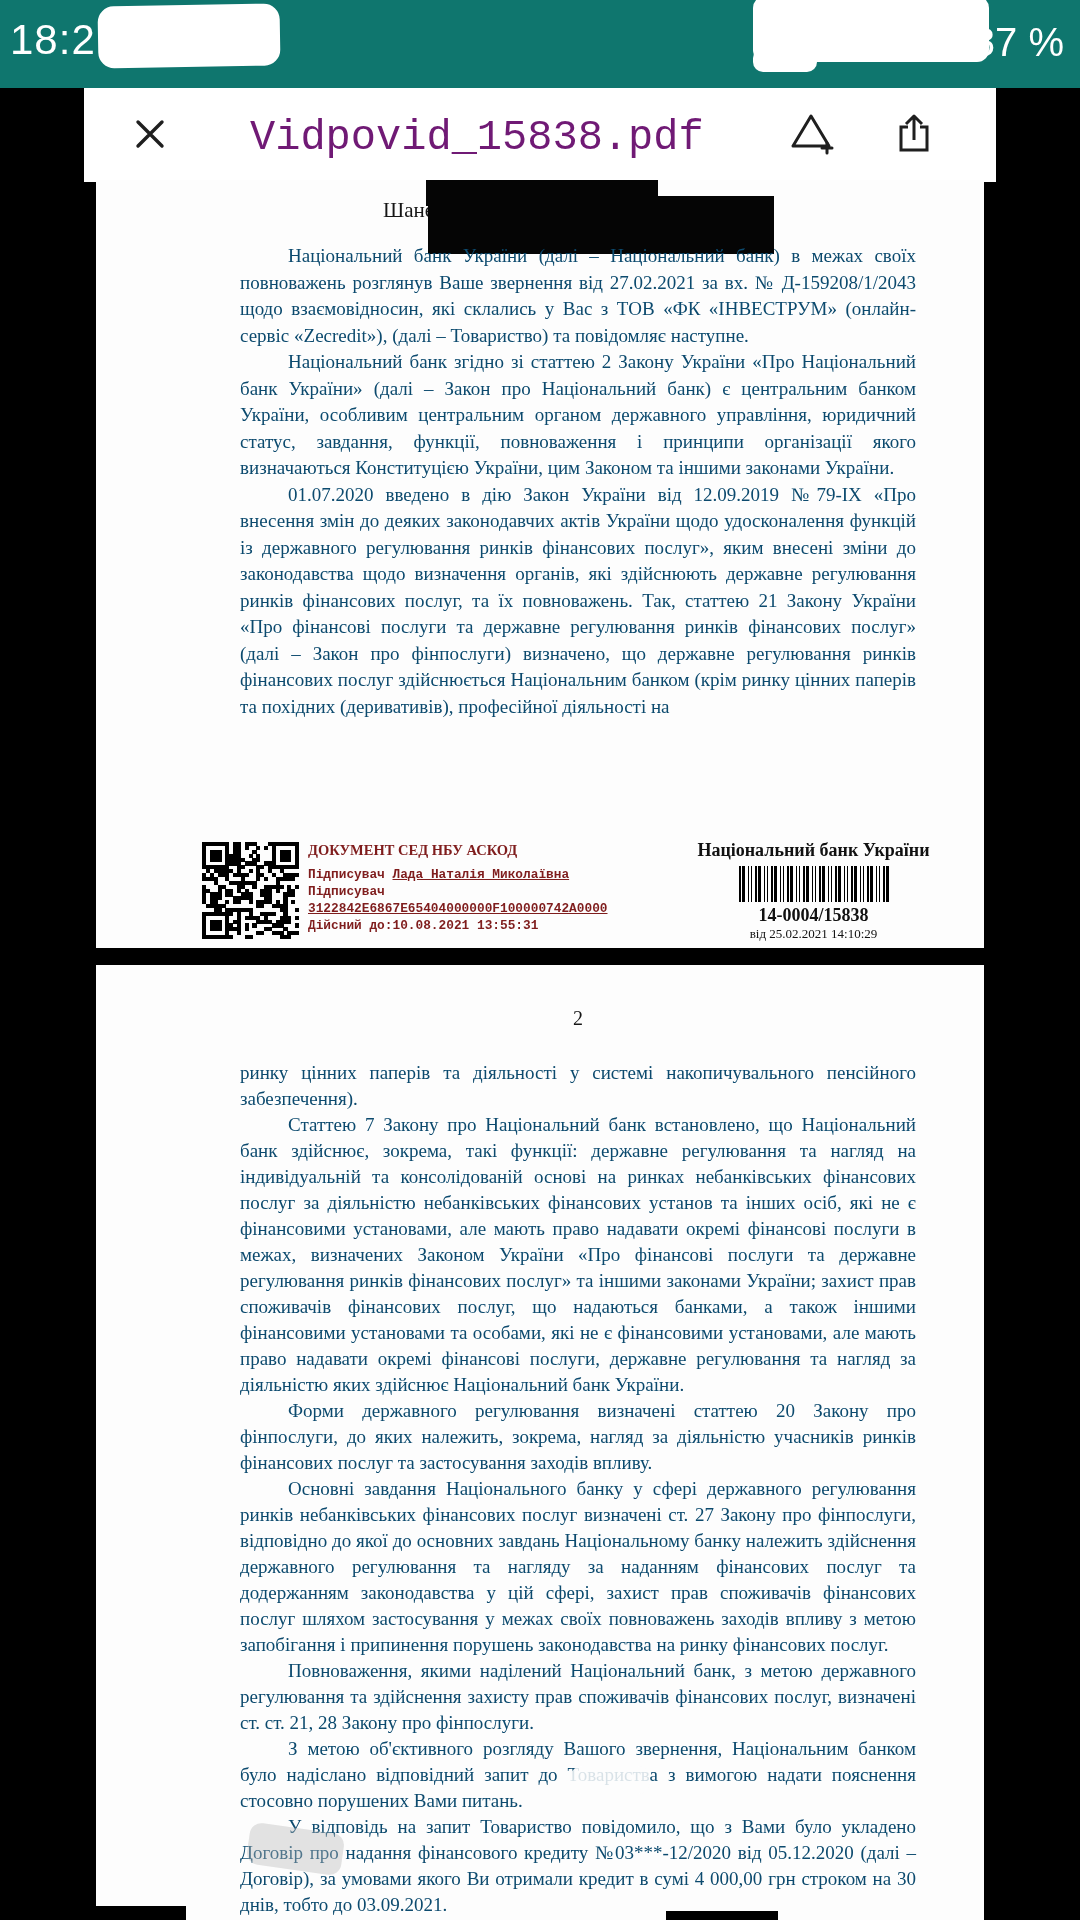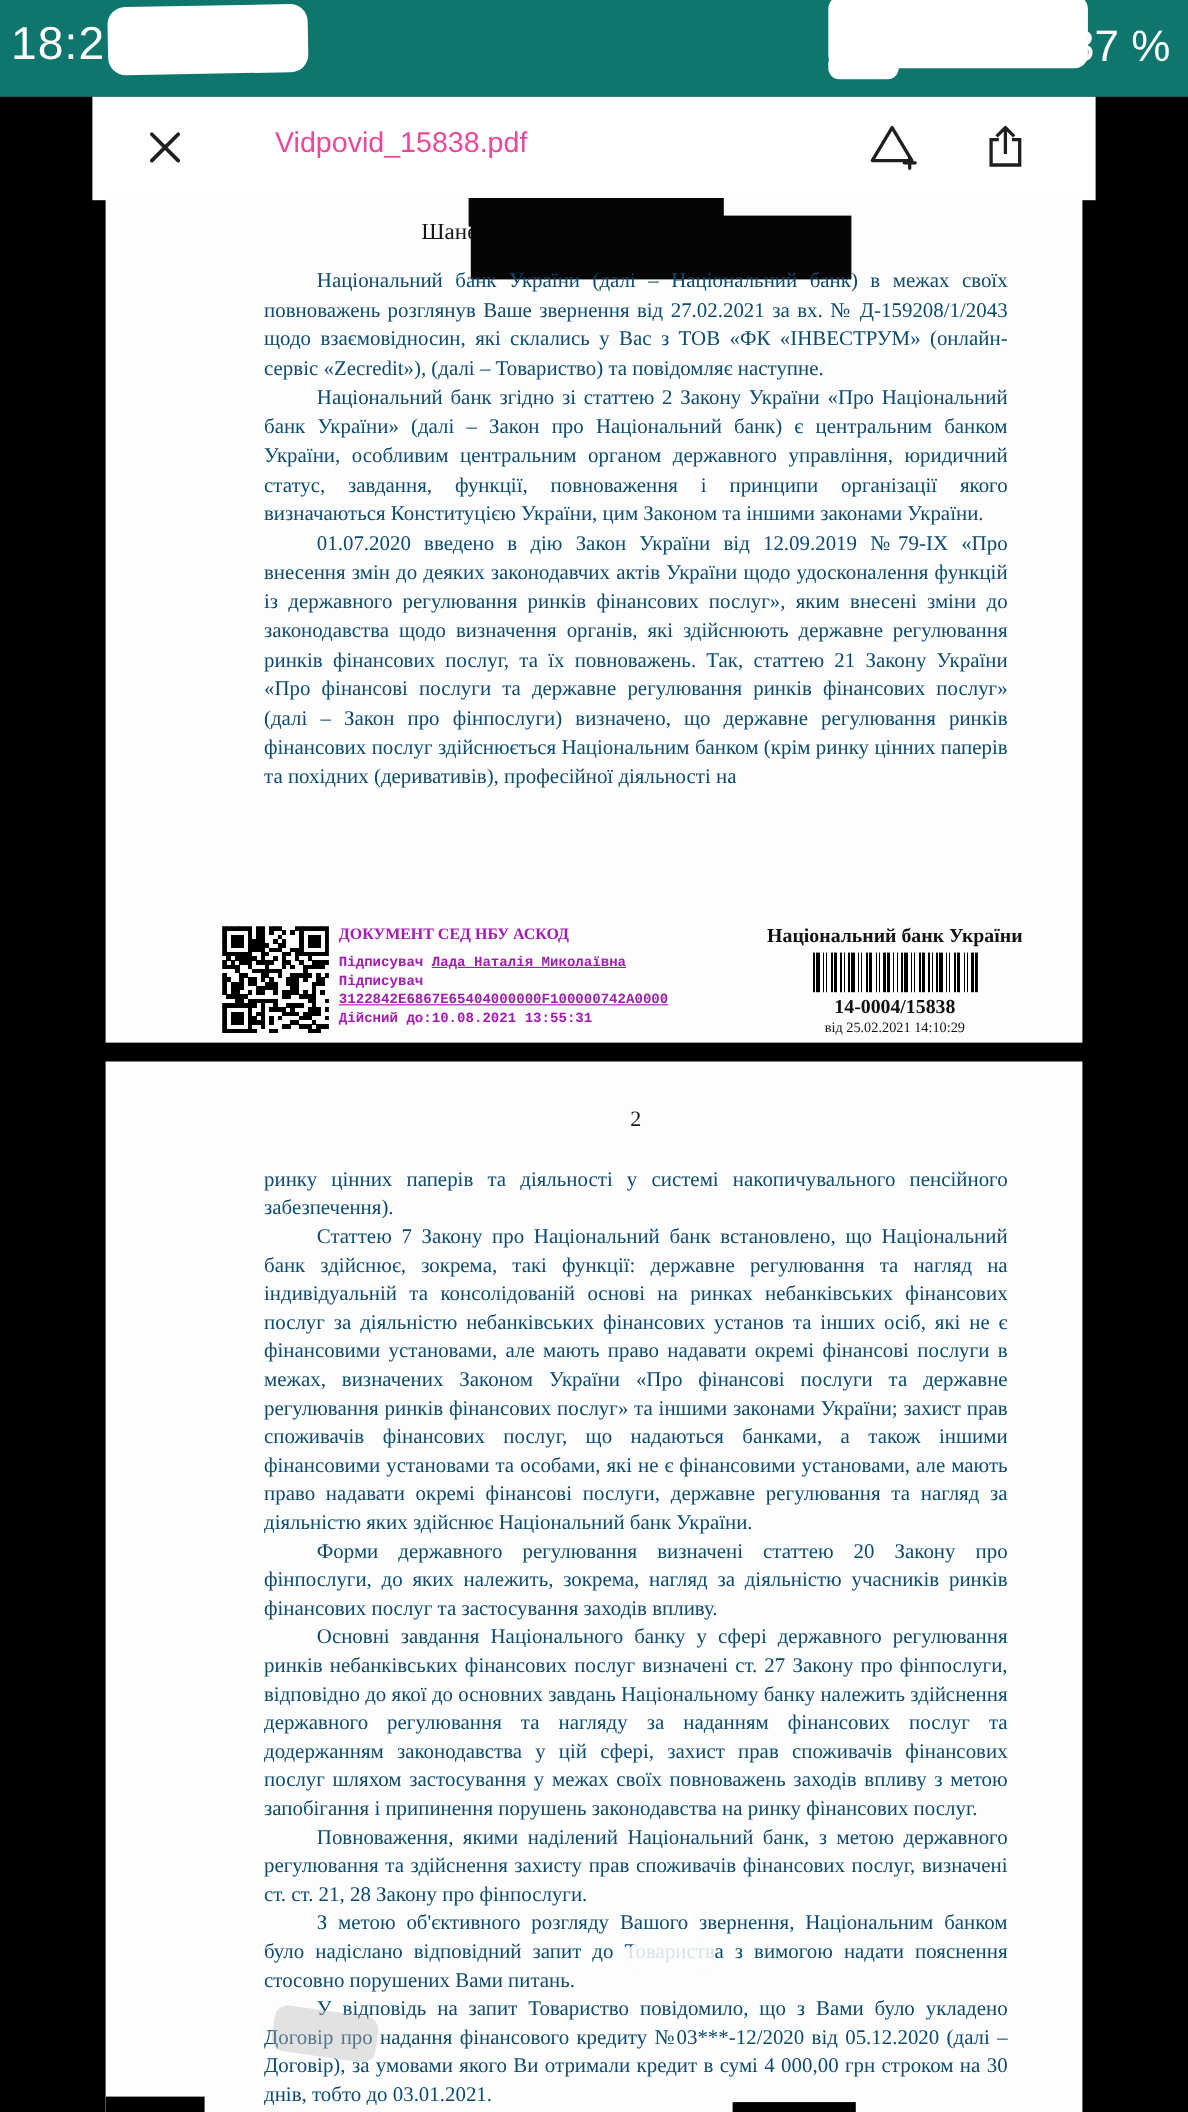--- a/index.html
+++ b/index.html
@@ -22,7 +22,7 @@
   .toolbar{position:absolute;left:84px;top:88px;width:912px;height:94px;background:#fff;}
   .tb-btn{position:absolute;cursor:pointer;}
   .close-btn{left:44px;top:24px;width:44px;height:44px;}
-  .title{position:absolute;left:166px;top:26px;font-size:26px;color:#ec4899;white-space:nowrap;}
+  .title{position:absolute;left:166px;top:26px;font-size:42px;color:#701a75;white-space:nowrap;font-family:Liberation Mono, monospace;}
   .drive-btn{left:700px;top:20px;width:54px;height:54px;}
   .share-btn{left:806px;top:22px;width:48px;height:48px;}
   .tb-btn svg{width:100%;height:100%;stroke:#1f1f1f;fill:none;stroke-width:3;}

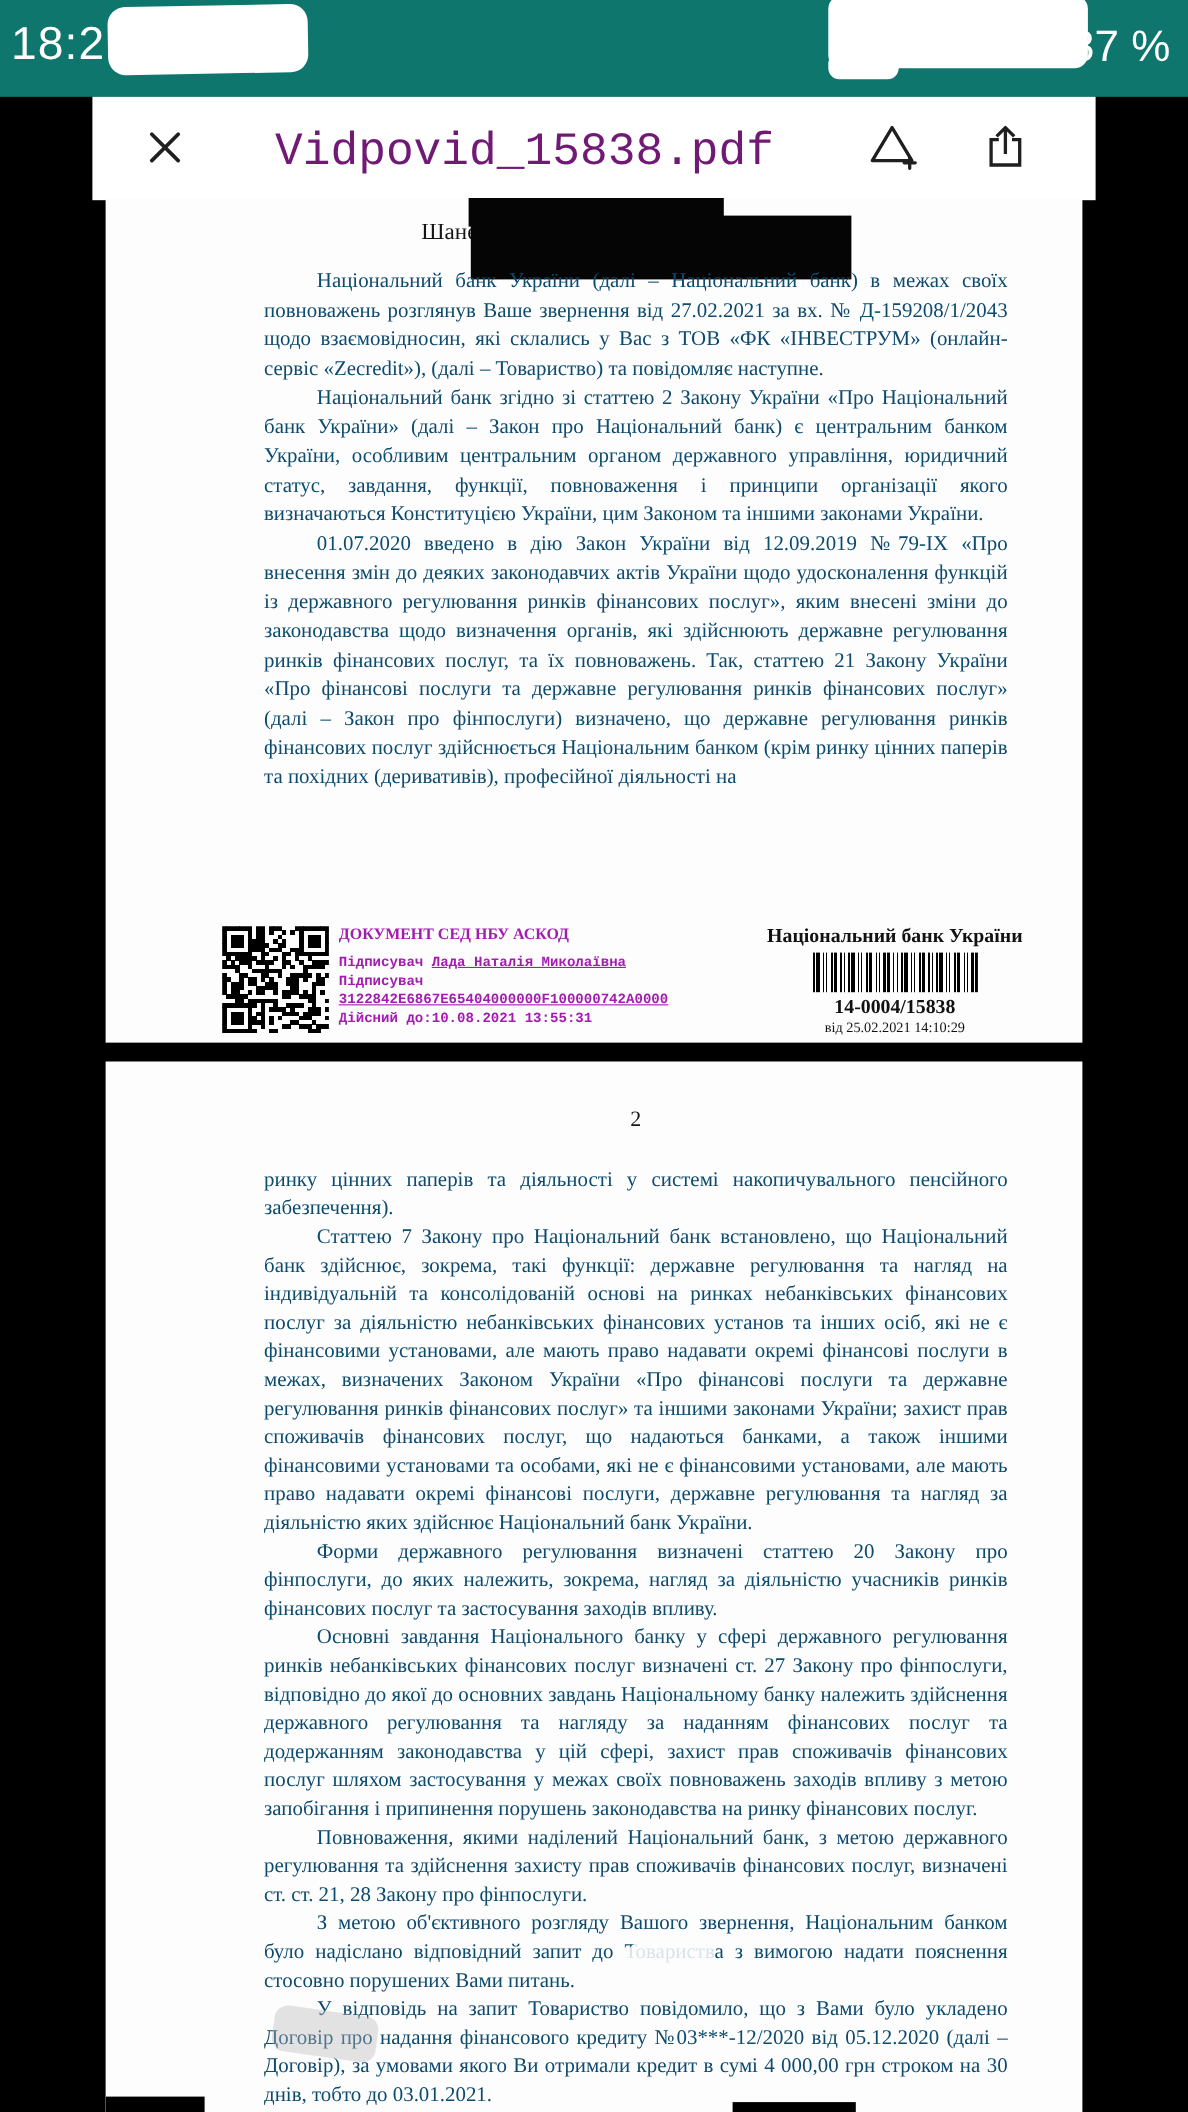--- a/index.html
+++ b/index.html
@@ -50,7 +50,7 @@
   .stamp{position:absolute;left:0;top:0;width:100%;height:100%;pointer-events:none;}
   .qr{position:absolute;left:106px;top:662px;width:97px;height:97px;}
   .stamp-text{position:absolute;left:212px;top:662px;width:360px;
-      font-family:"Liberation Serif","DejaVu Serif",serif;color:#a21caf;}
+      font-family:"Liberation Serif","DejaVu Serif",serif;color:#7f1d1d;}
   .stamp-h{font-size:14.5px;font-weight:bold;margin-bottom:7px;}
   .stamp-row{font-size:12.8px;font-weight:bold;line-height:17px;font-family:Liberation Mono, monospace;}
   .u{text-decoration:underline;}

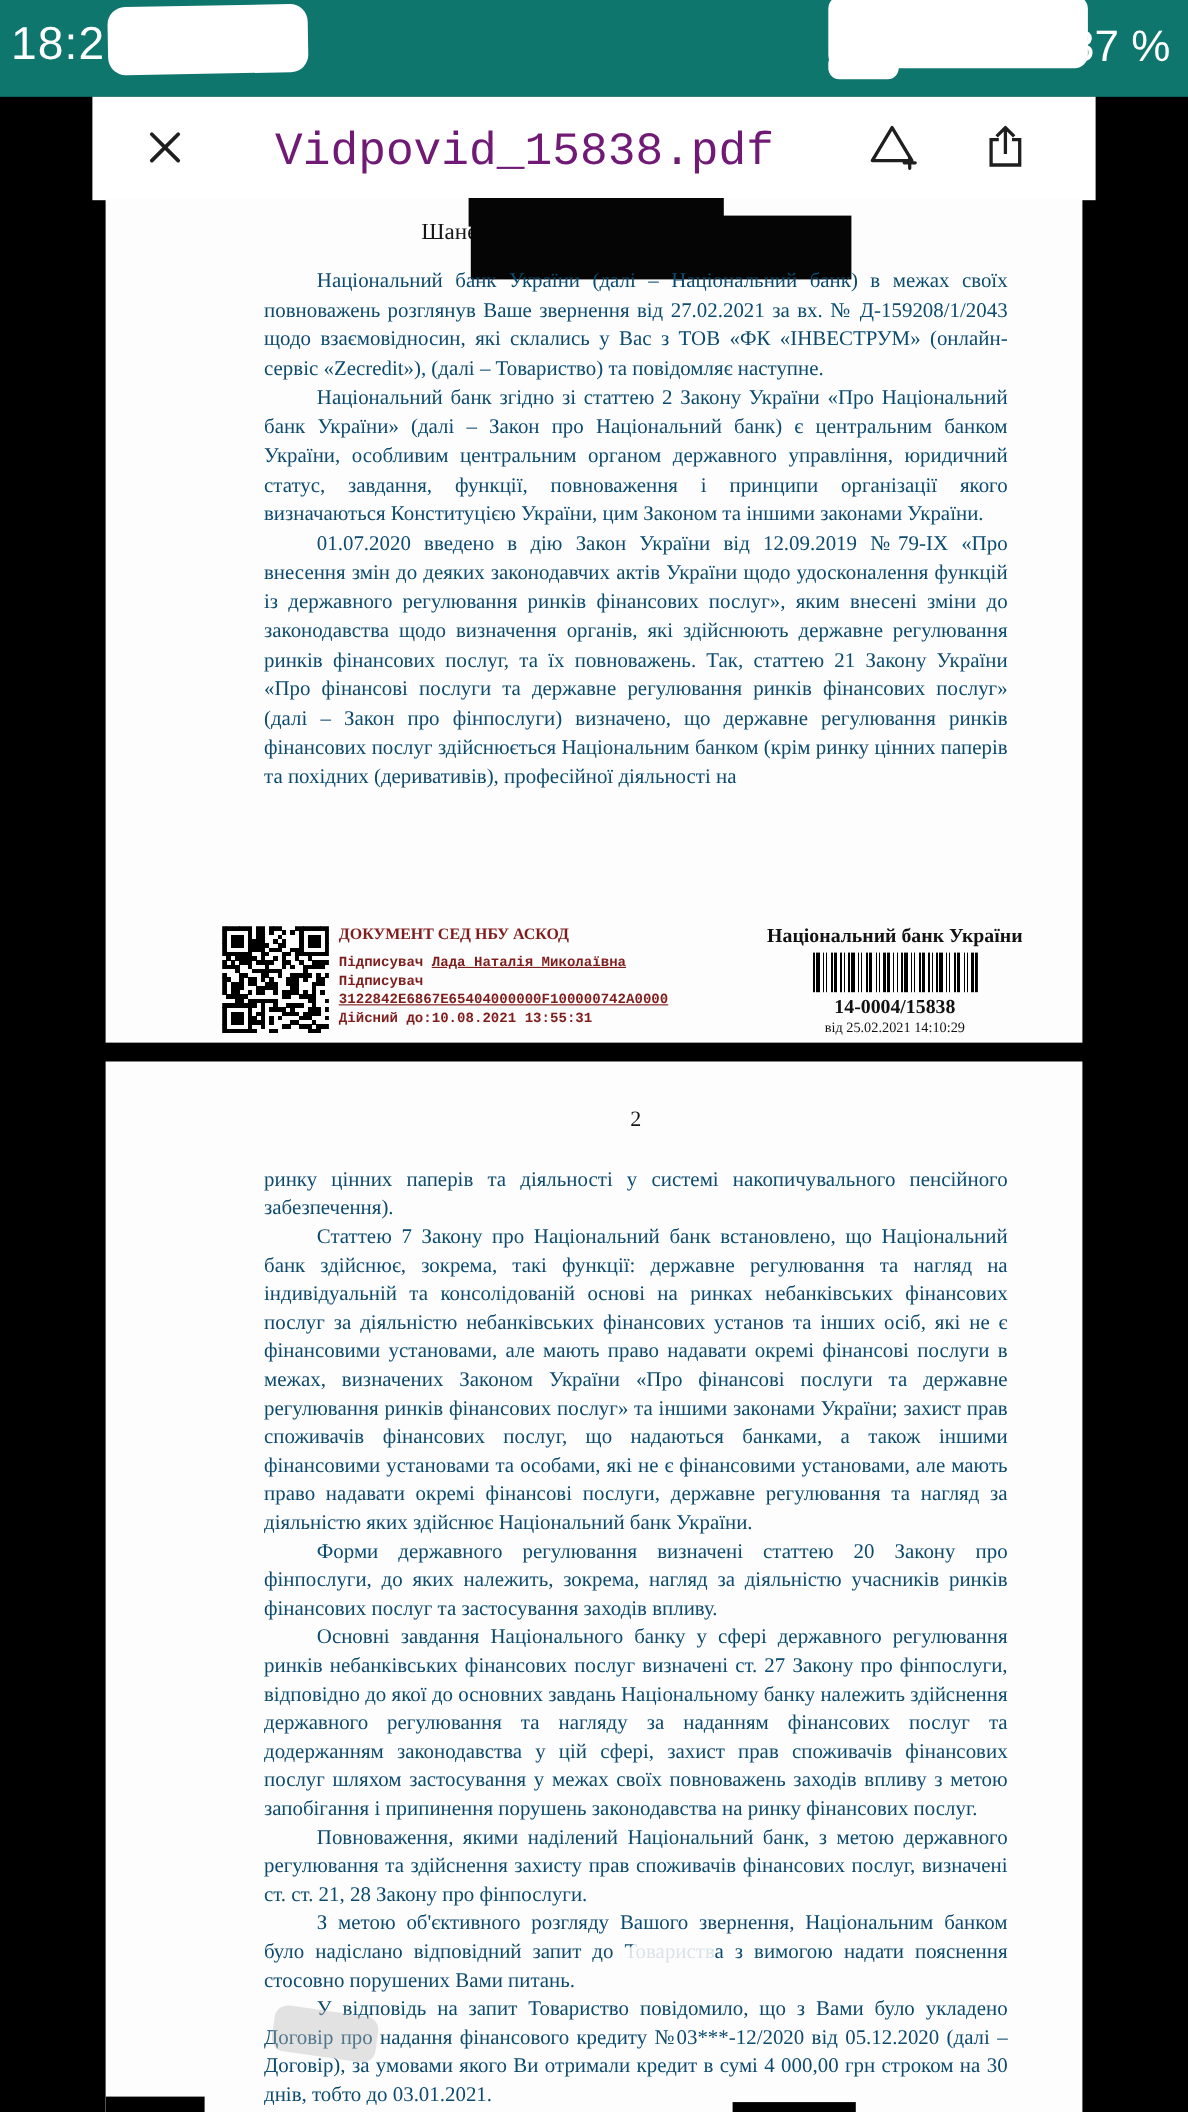--- a/index.html
+++ b/index.html
@@ -488,7 +488,7 @@
       <p>Основні завдання Національного банку у сфері державного регулювання ринків небанківських фінансових послуг визначені ст. 27 Закону про фінпослуги, відповідно до якої до основних завдань Національному банку належить здійснення державного регулювання та нагляду за наданням фінансових послуг та додержанням законодавства у цій сфері, захист прав споживачів фінансових послуг шляхом застосування у межах своїх повноважень заходів впливу з метою запобігання і припинення порушень законодавства на ринку фінансових послуг.</p>
       <p>Повноваження, якими наділений Національний банк, з метою державного регулювання та здійснення захисту прав споживачів фінансових послуг, визначені ст. ст. 21, 28 Закону про фінпослуги.</p>
       <p>З метою об'єктивного розгляду Вашого звернення, Національним банком було надіслано відповідний запит до Товариства з вимогою надати пояснення стосовно порушених Вами питань.</p>
-      <p>У відповідь на запит Товариство повідомило, що з Вами було укладено Договір про надання фінансового кредиту №03***-12/2020 від 05.12.2020 (далі – Договір), за умовами якого Ви отримали кредит в сумі 4 000,00 грн строком на 30 днів, тобто до 03.01.2021.</p>
+      <p>У відповідь на запит Товариство повідомило, що з Вами було укладено Договір про надання фінансового кредиту №03***-12/2020 від 05.12.2020 (далі – Договір), за умовами якого Ви отримали кредит в сумі 4 000,00 грн строком на 30 днів, тобто до 03.09.2021.</p>
       <p>Як зазначило Товариство, нарахування процентів за користування кредитом здійснювалося відповідно до п. 1.3. Договору за ставкою  2,20% на добу.</p>
 
     </div>

